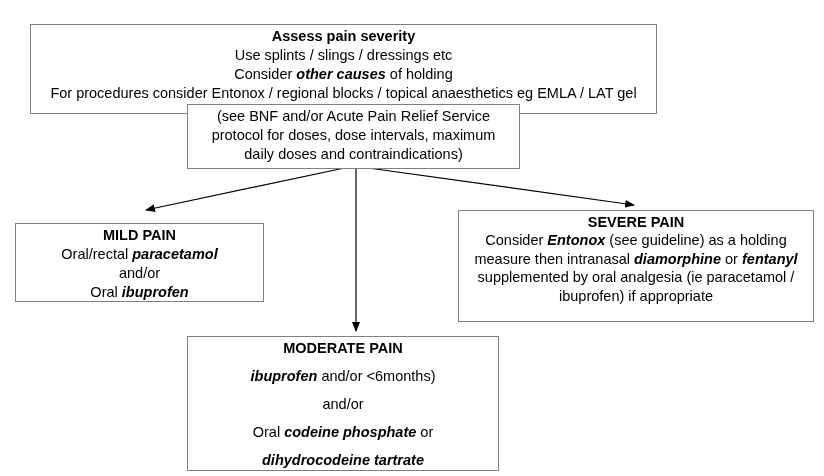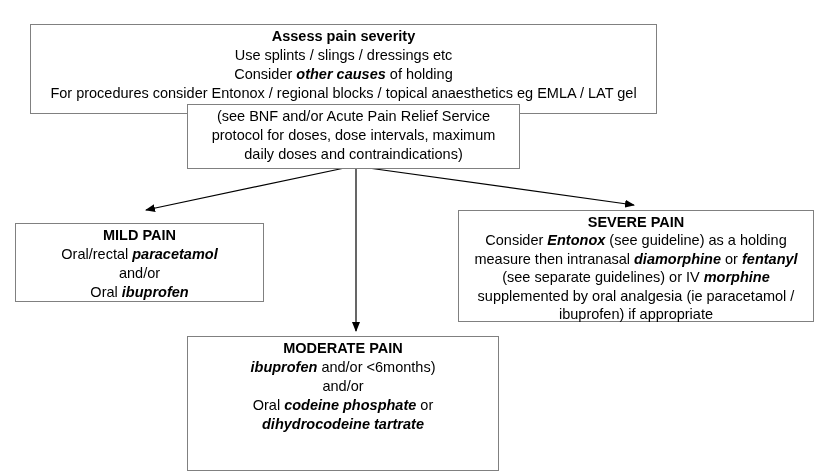--- a/index.html
+++ b/index.html
@@ -88,7 +88,6 @@
       <div class="line"><span class="seg-b">SEVERE PAIN</span></div>
       <div class="line"><span>Consider </span><span class="seg-b seg-i">Entonox</span><span> (see guideline) as a holding</span></div>
       <div class="line"><span>measure then intranasal </span><span class="seg-b seg-i">diamorphine</span><span> or </span><span class="seg-b seg-i">fentanyl</span></div>
-      <div class="line"><span>(see separate guidelines) or IV </span><span class="seg-b seg-i">morphine</span></div>
       <div class="line"><span>supplemented by oral analgesia (ie paracetamol /</span></div>
       <div class="line"><span>ibuprofen) if appropriate</span></div>
     </div>

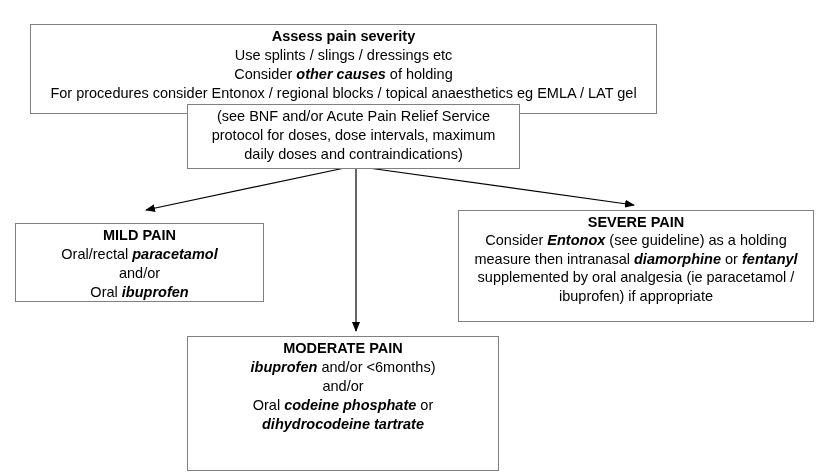--- a/index.html
+++ b/index.html
@@ -40,7 +40,7 @@
   #box-protocol { left: 187px; top: 104px; width: 333px; height: 65px; }
   #box-mild     { left: 15px;  top: 214px; width: 249px; height: 79px; margin-top: 9px; }
   #box-severe   { left: 458px; top: 210px; width: 356px; height: 112px; line-height: 18.4px; }
-  #box-moderate { left: 187px; top: 336px; width: 312px; height: 135px; }
+  #box-moderate { left: 187px; top: 336px; width: 312px; height: 135px; justify-content: space-between; }
   svg.arrows {
     position: absolute;
     left: 0; top: 0;

